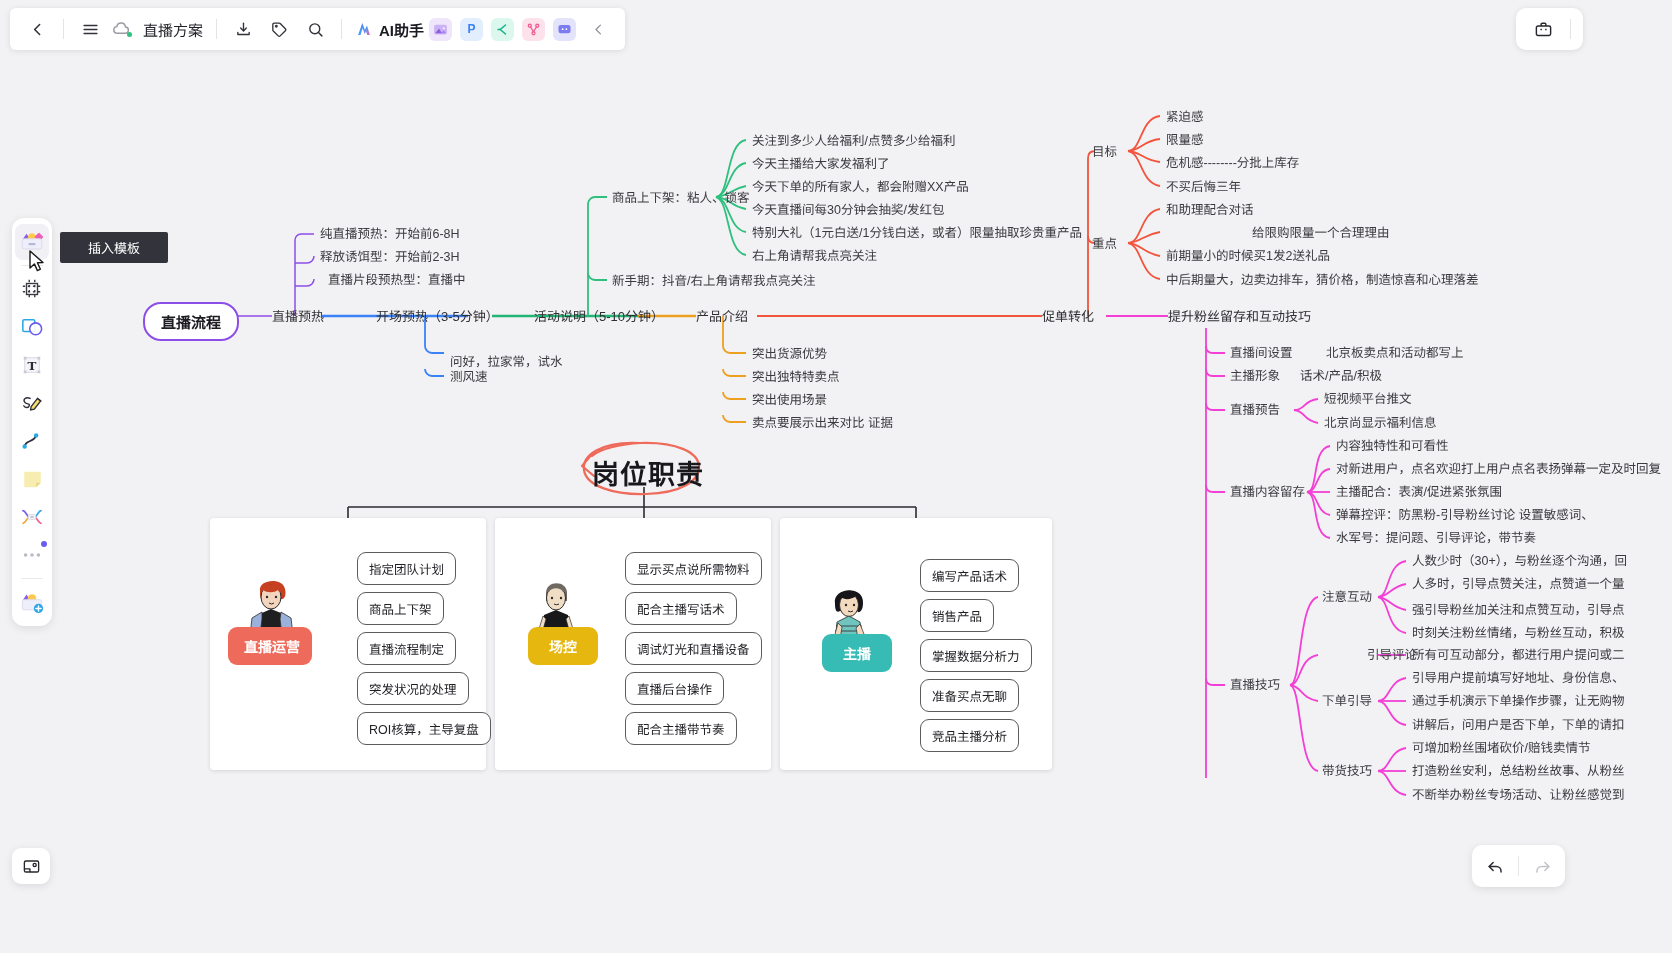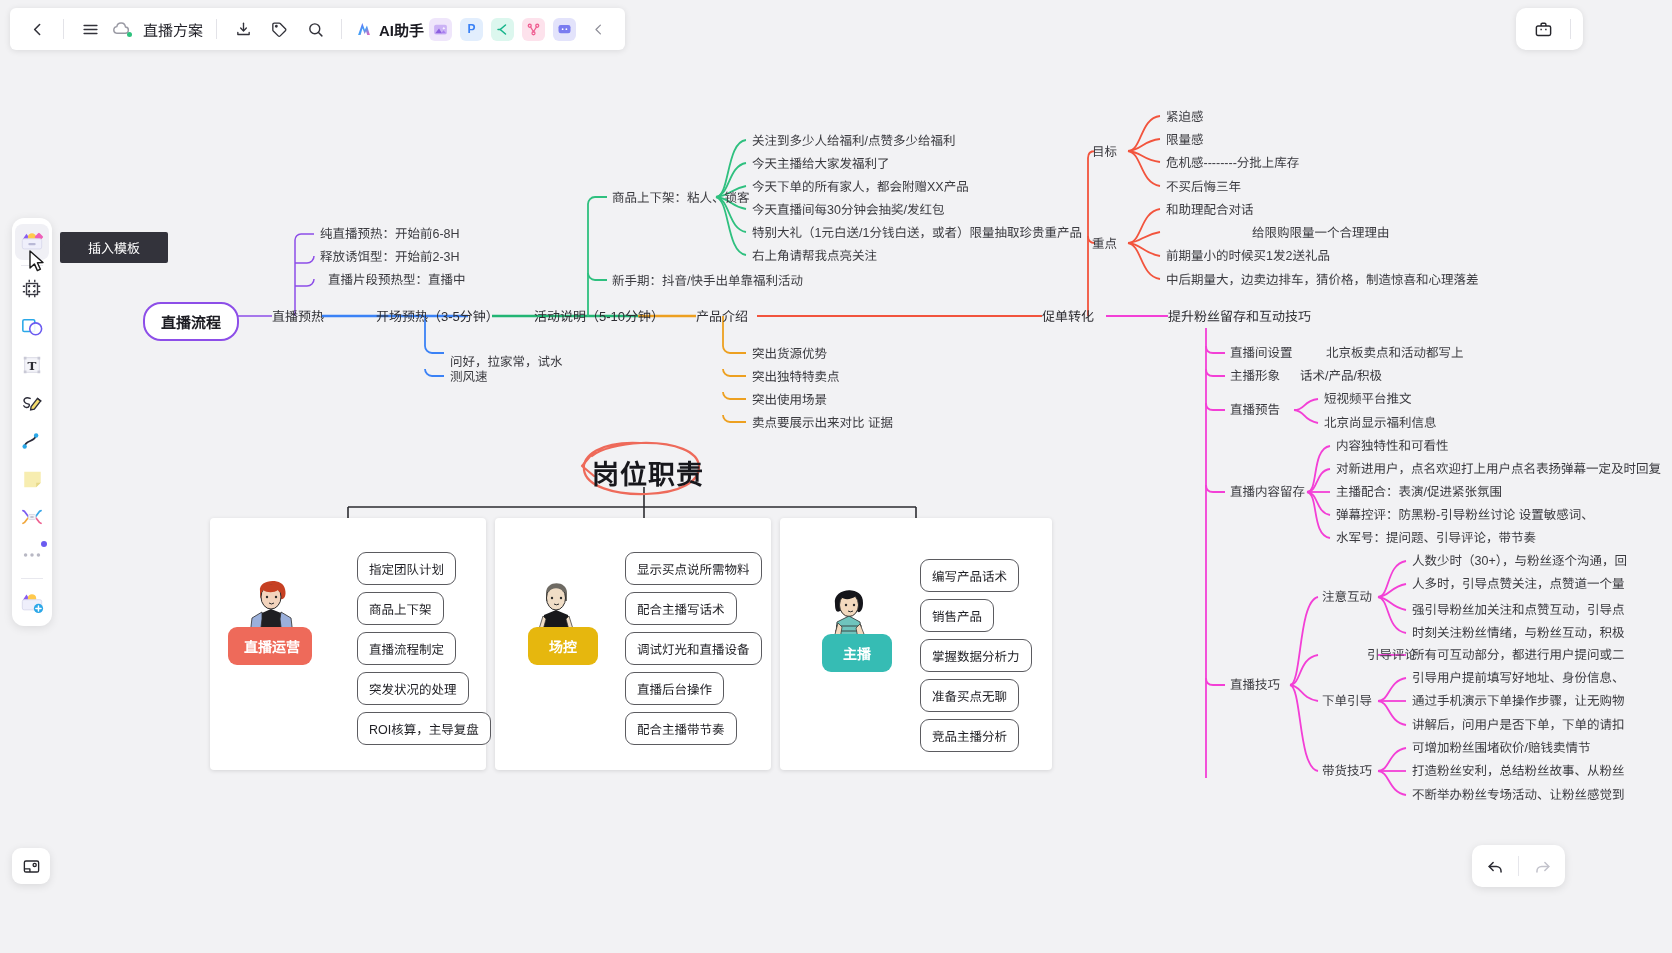--- a/index.html
+++ b/index.html
@@ -228,7 +228,7 @@
   <div class="node" style="left:450px;top:371px;">测风速</div>
 
   <div class="node" style="left:612px;top:192px;">商品上下架：粘人、锁客</div>
-  <div class="node" style="left:612px;top:275px;">新手期：抖音/快手出单靠福利活动</div>
+  <div class="node" style="left:612px;top:275px;">新手期：抖音/右上角请帮我点亮关注</div>
 
   <div class="node" style="left:752px;top:135px;">关注到多少人给福利/点赞多少给福利</div>
   <div class="node" style="left:752px;top:158px;">今天主播给大家发福利了</div>

